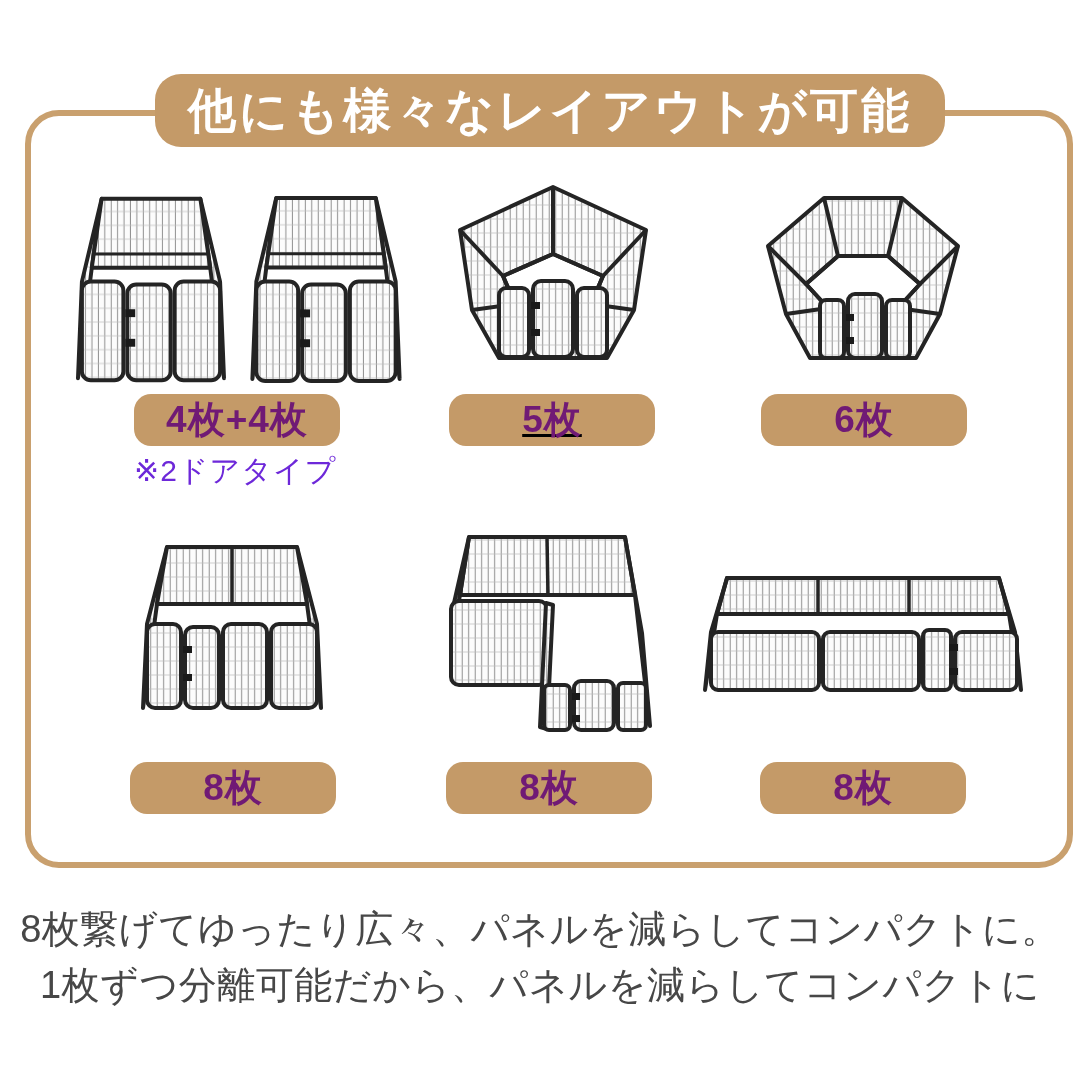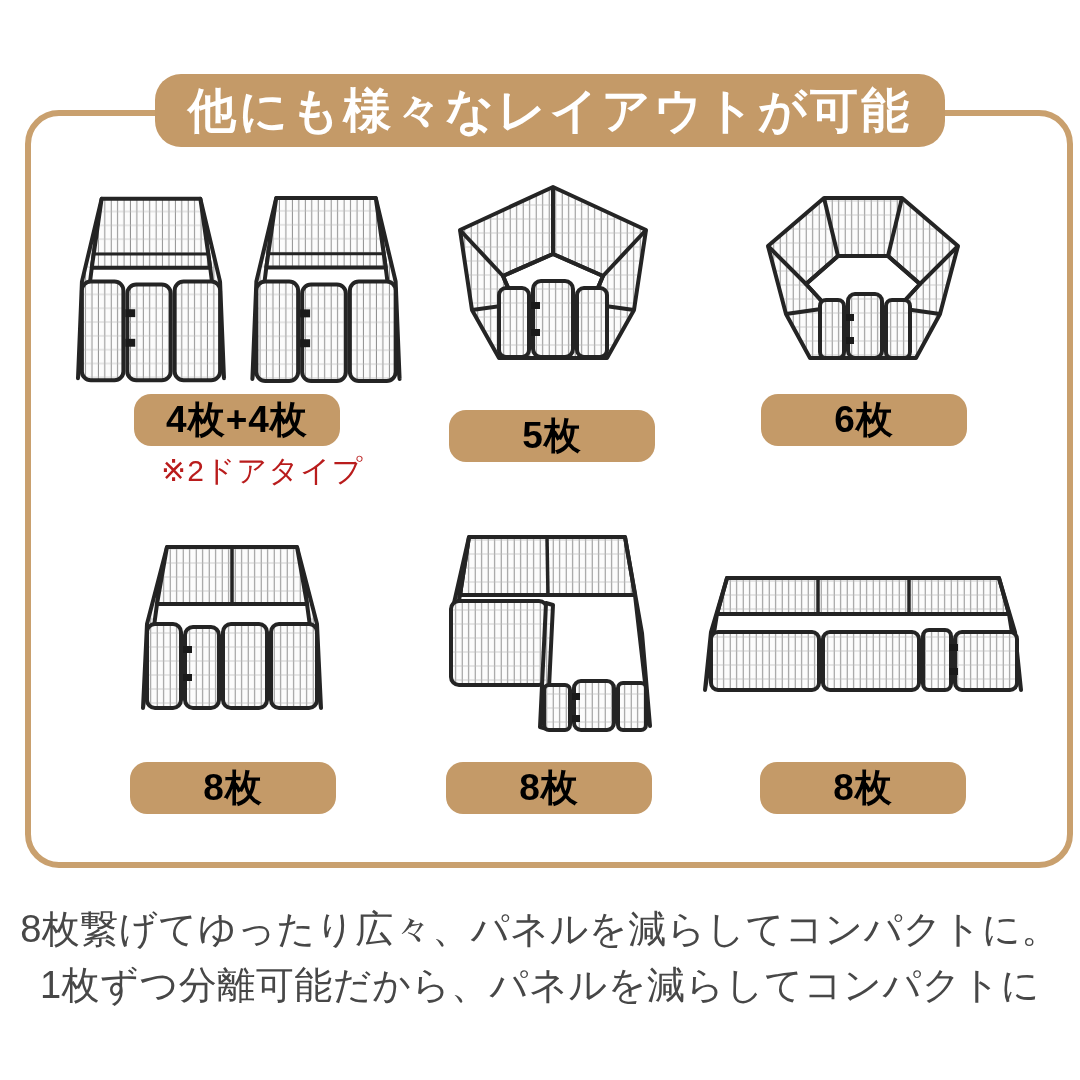--- a/index.html
+++ b/index.html
@@ -26,7 +26,7 @@
     position:absolute;width:206px;height:52px;background:#c49a68;border-radius:17px;
     display:flex;align-items:center;justify-content:center;z-index:2;
   }
-  .badge span{color:#000000;font-size:37px;font-weight:bold;letter-spacing:1px;white-space:nowrap;}
+  .badge span{color:#701a75;font-size:37px;font-weight:bold;letter-spacing:1px;white-space:nowrap;}
   .note{
     position:absolute;left:134px;top:451px;font-size:30px;color:#b91c1c;
     letter-spacing:1px;white-space:nowrap;z-index:2;margin-left:27px;

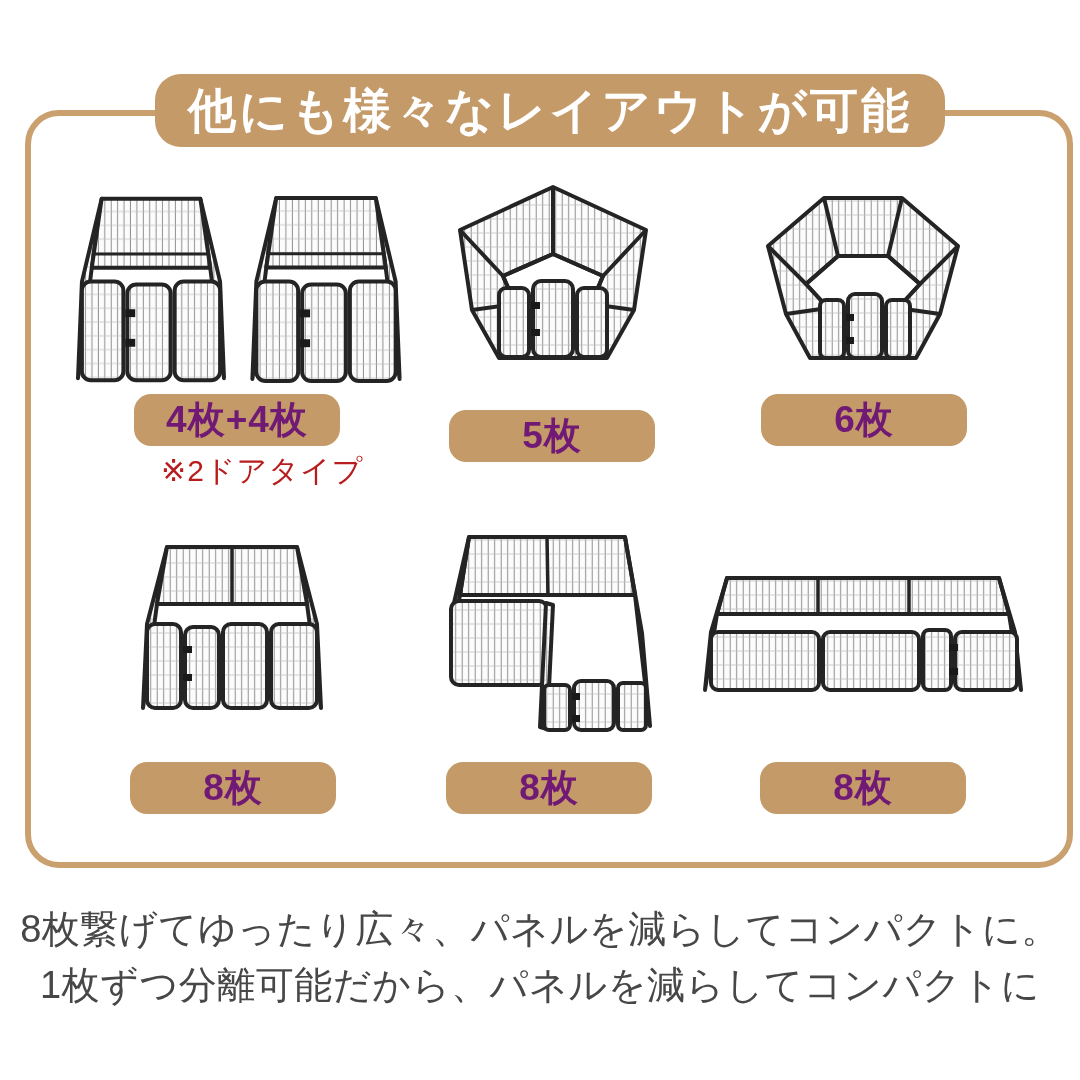--- a/index.html
+++ b/index.html
@@ -230,7 +230,7 @@
   <div class="badge" style="left:134px;top:394px;">
     <span>4枚+4枚</span>
   </div>
-  <div class="badge" style="left:449px;top:410px;">
+  <div class="badge" style="left:449px;top:394px;text-decoration:underline;">
     <span>5枚</span>
   </div>
   <div class="badge" style="left:761px;top:394px;text-align:right;">

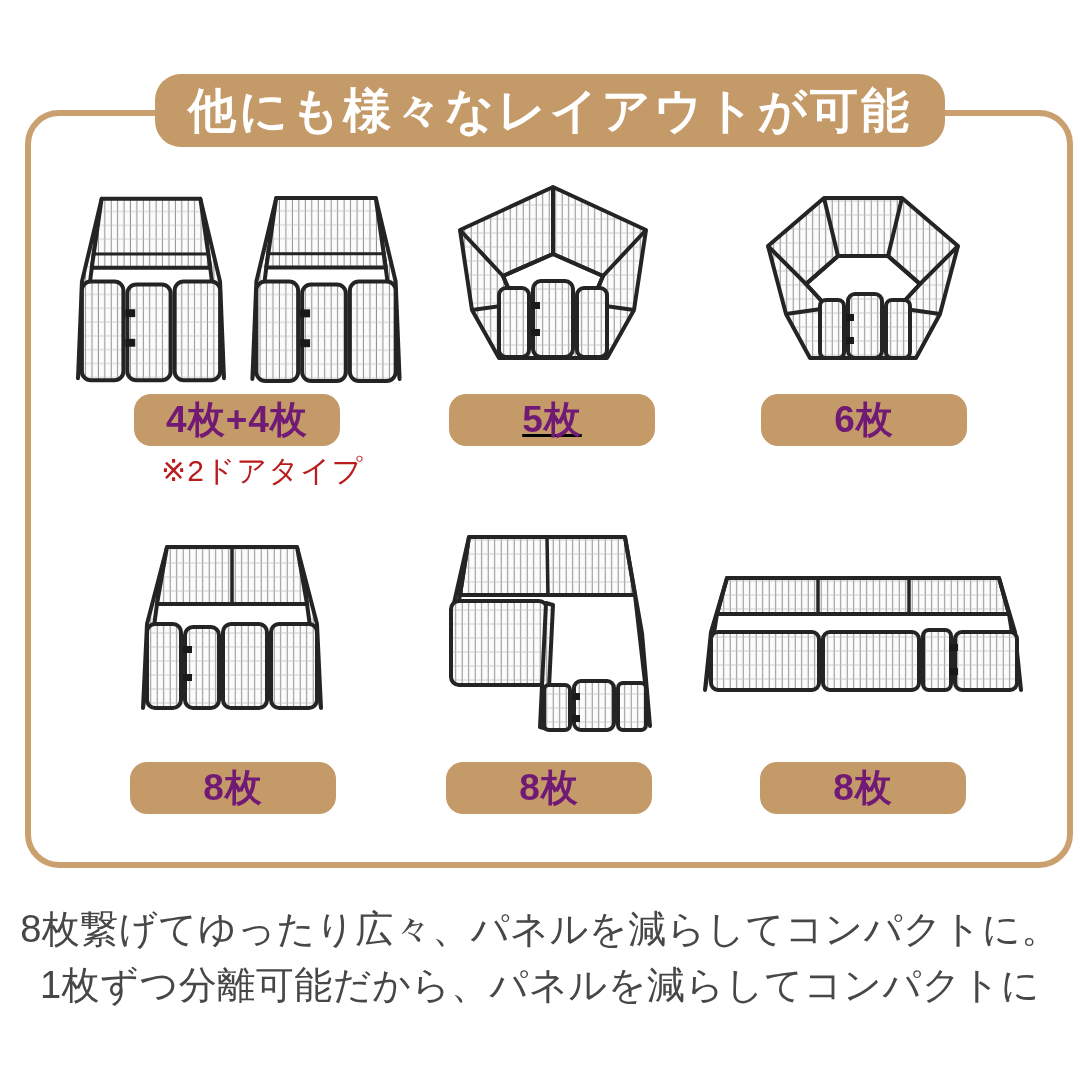--- a/index.html
+++ b/index.html
@@ -28,8 +28,8 @@
   }
   .badge span{color:#701a75;font-size:37px;font-weight:bold;letter-spacing:1px;white-space:nowrap;}
   .note{
-    position:absolute;left:134px;top:451px;font-size:30px;color:#b91c1c;
-    letter-spacing:1px;white-space:nowrap;z-index:2;margin-left:27px;
+    position:absolute;left:134px;top:451px;font-size:30px;color:#6d28d9;
+    letter-spacing:1px;white-space:nowrap;z-index:2;
   }
   .description{
     position:absolute;left:0;top:901px;width:1080px;text-align:center;

